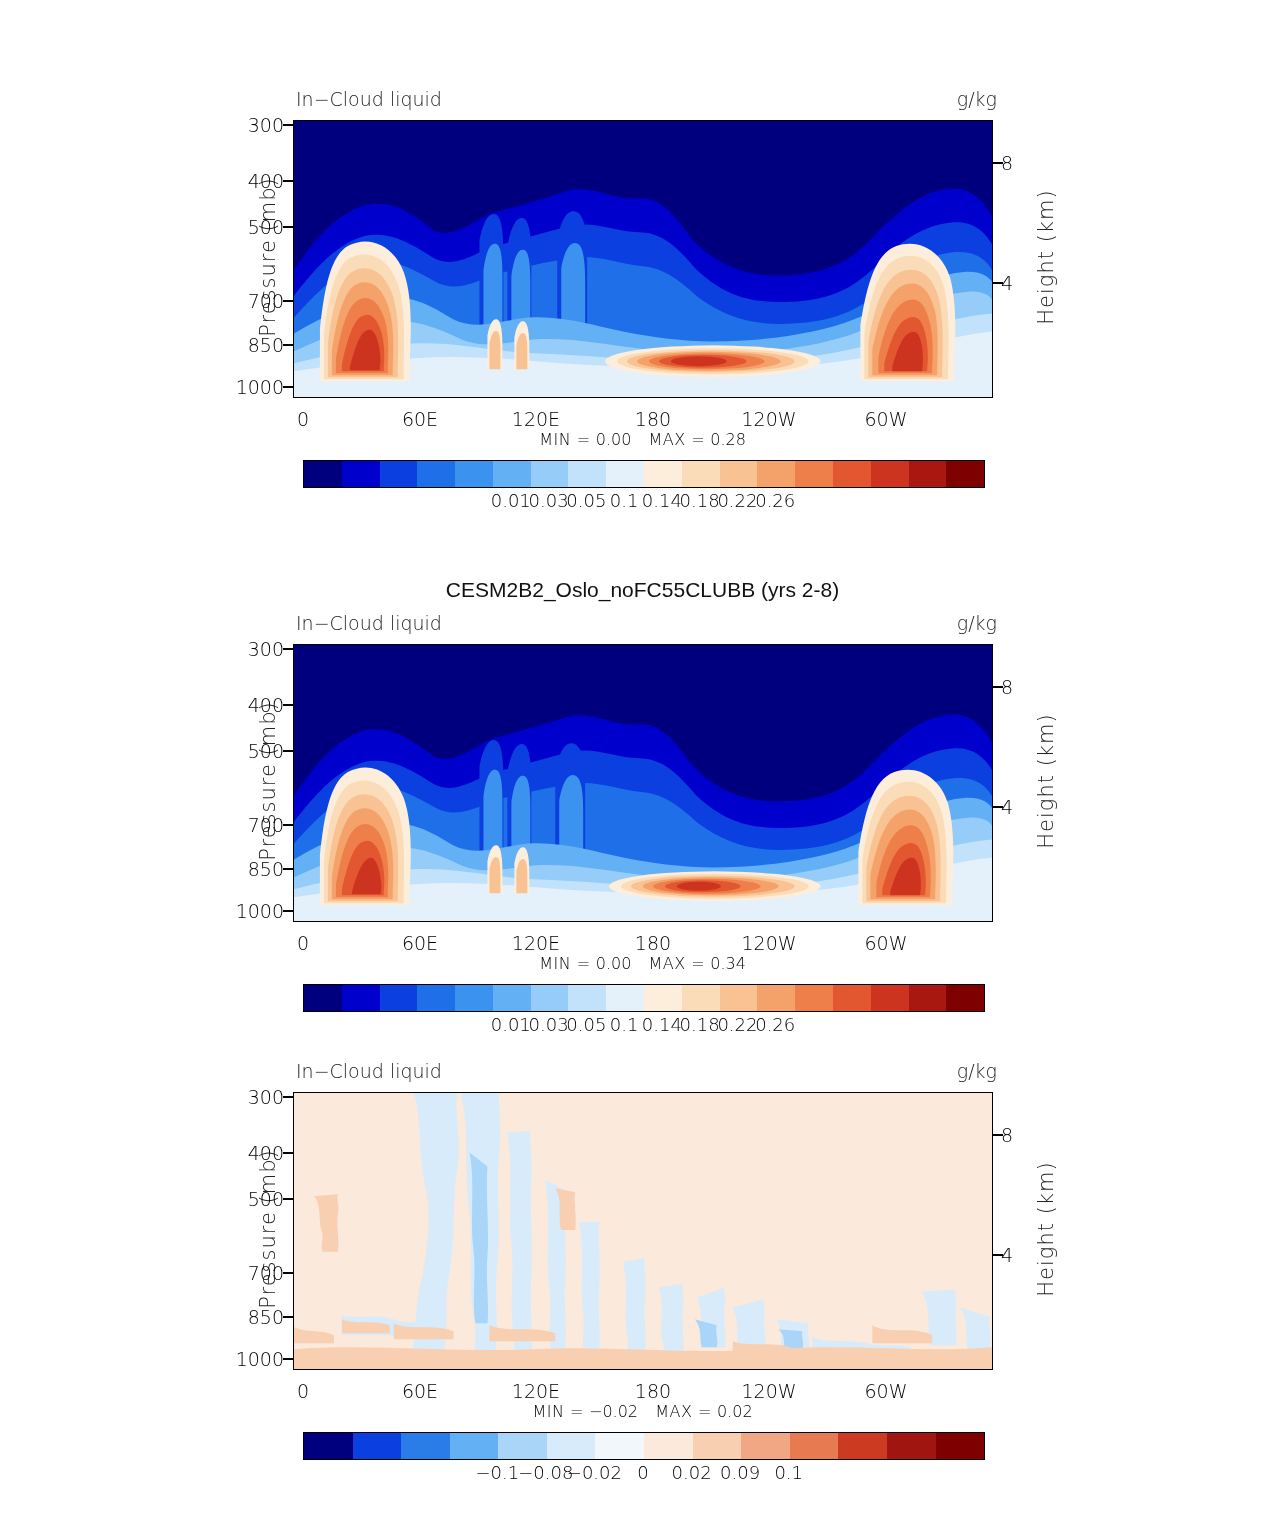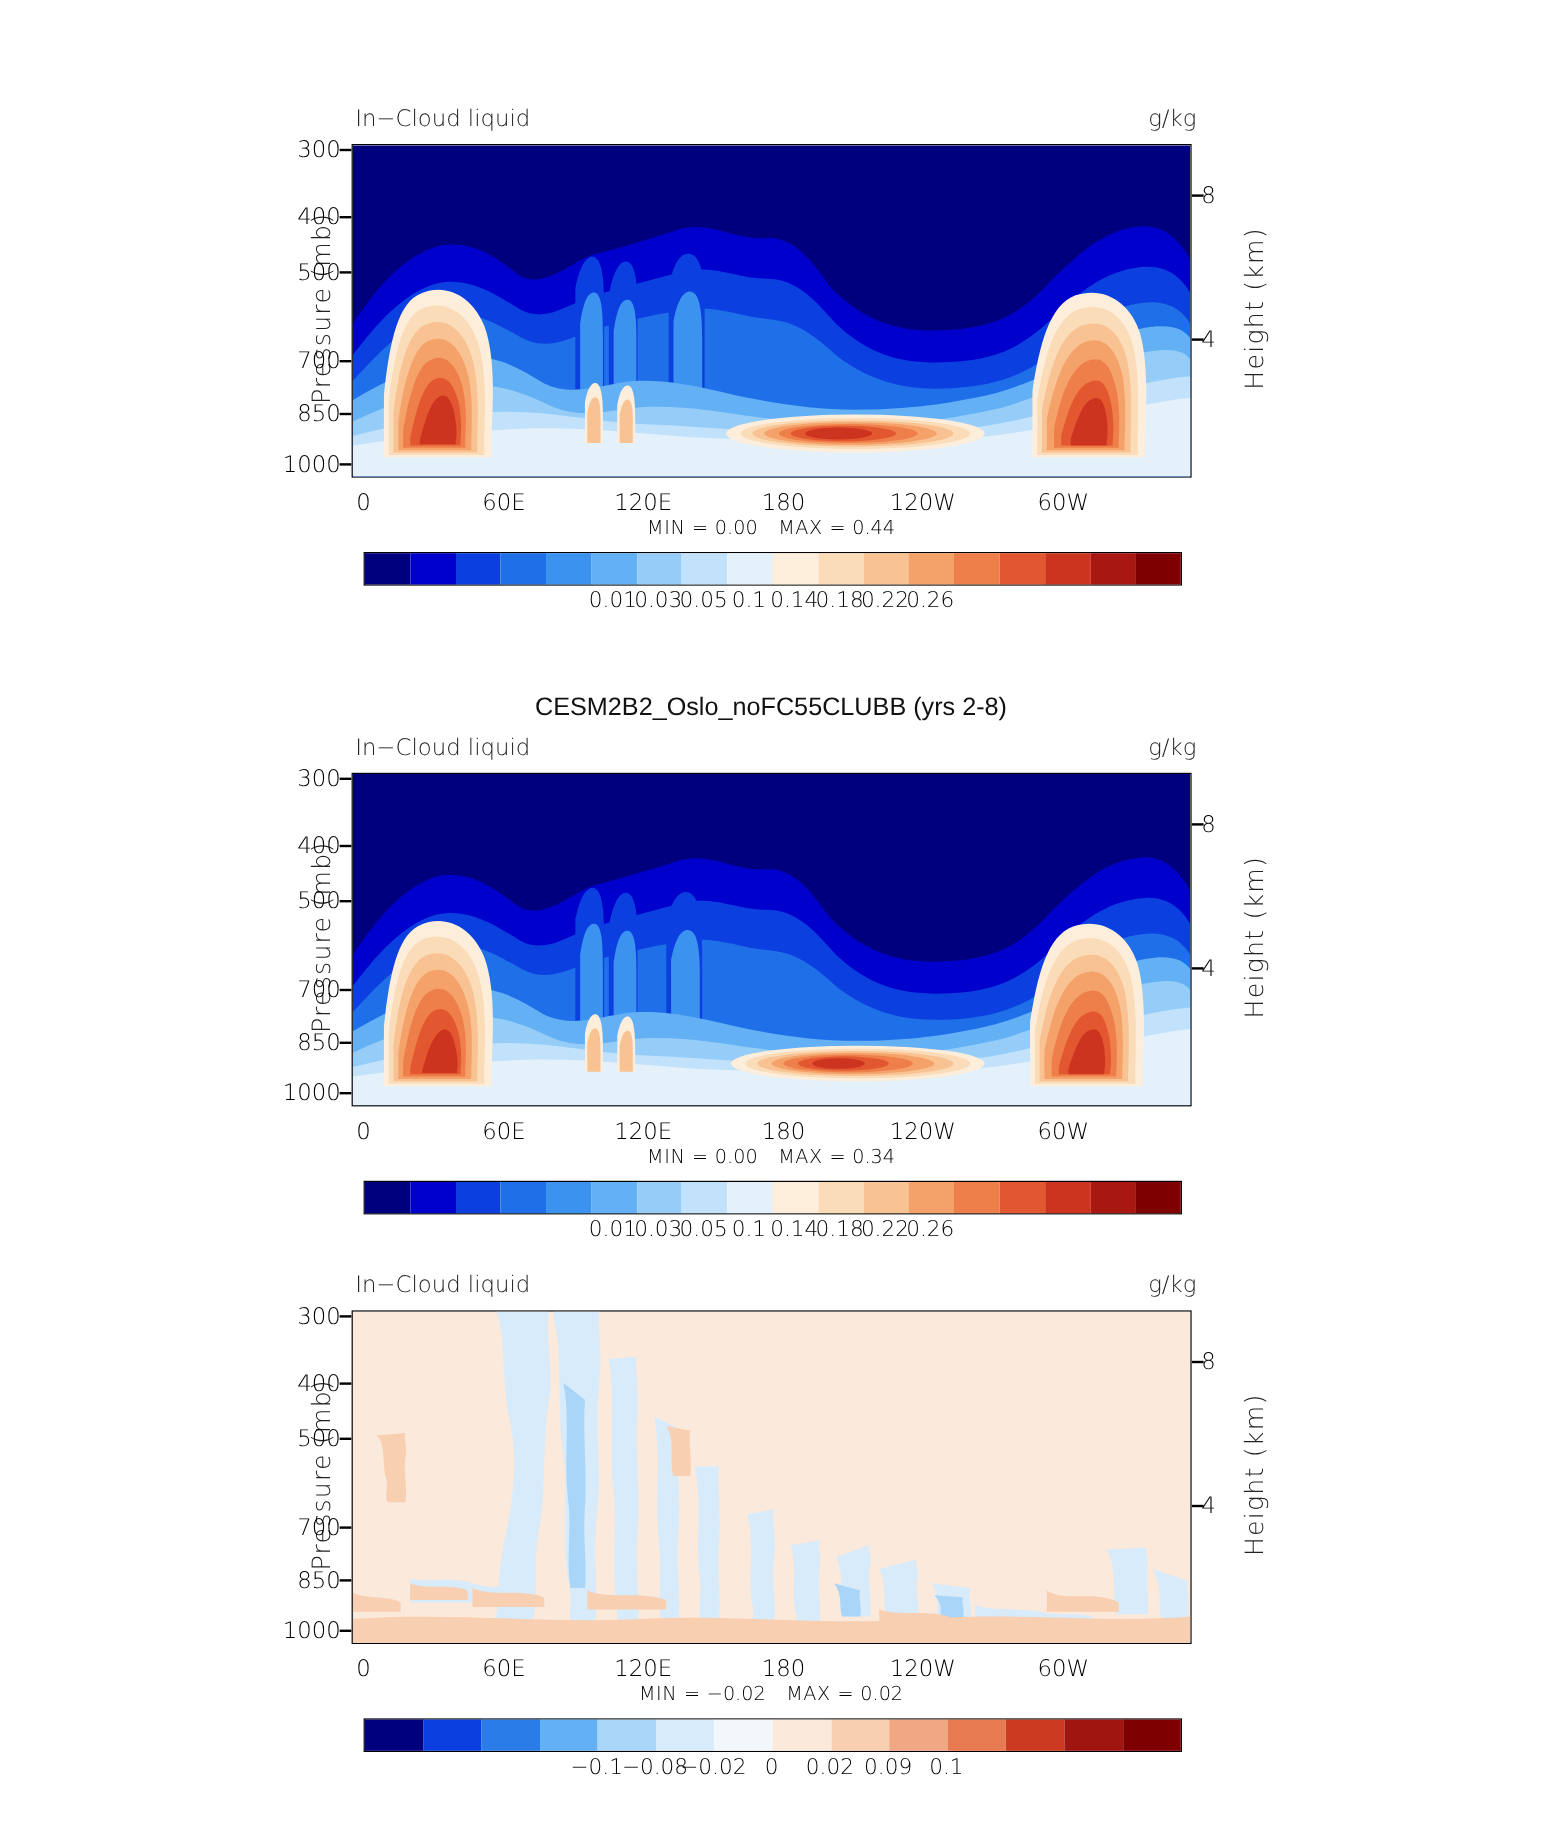--- a/index.html
+++ b/index.html
@@ -310,7 +310,7 @@
       <span class="pair"><span class="k">MIN =</span>
       <span>0.00</span></span>
       <span class="pair"><span class="k">MAX =</span>
-      <span>0.44</span></span>
+      <span>0.28</span></span>
     </div>
 
     <div class="cbar-wrap">

